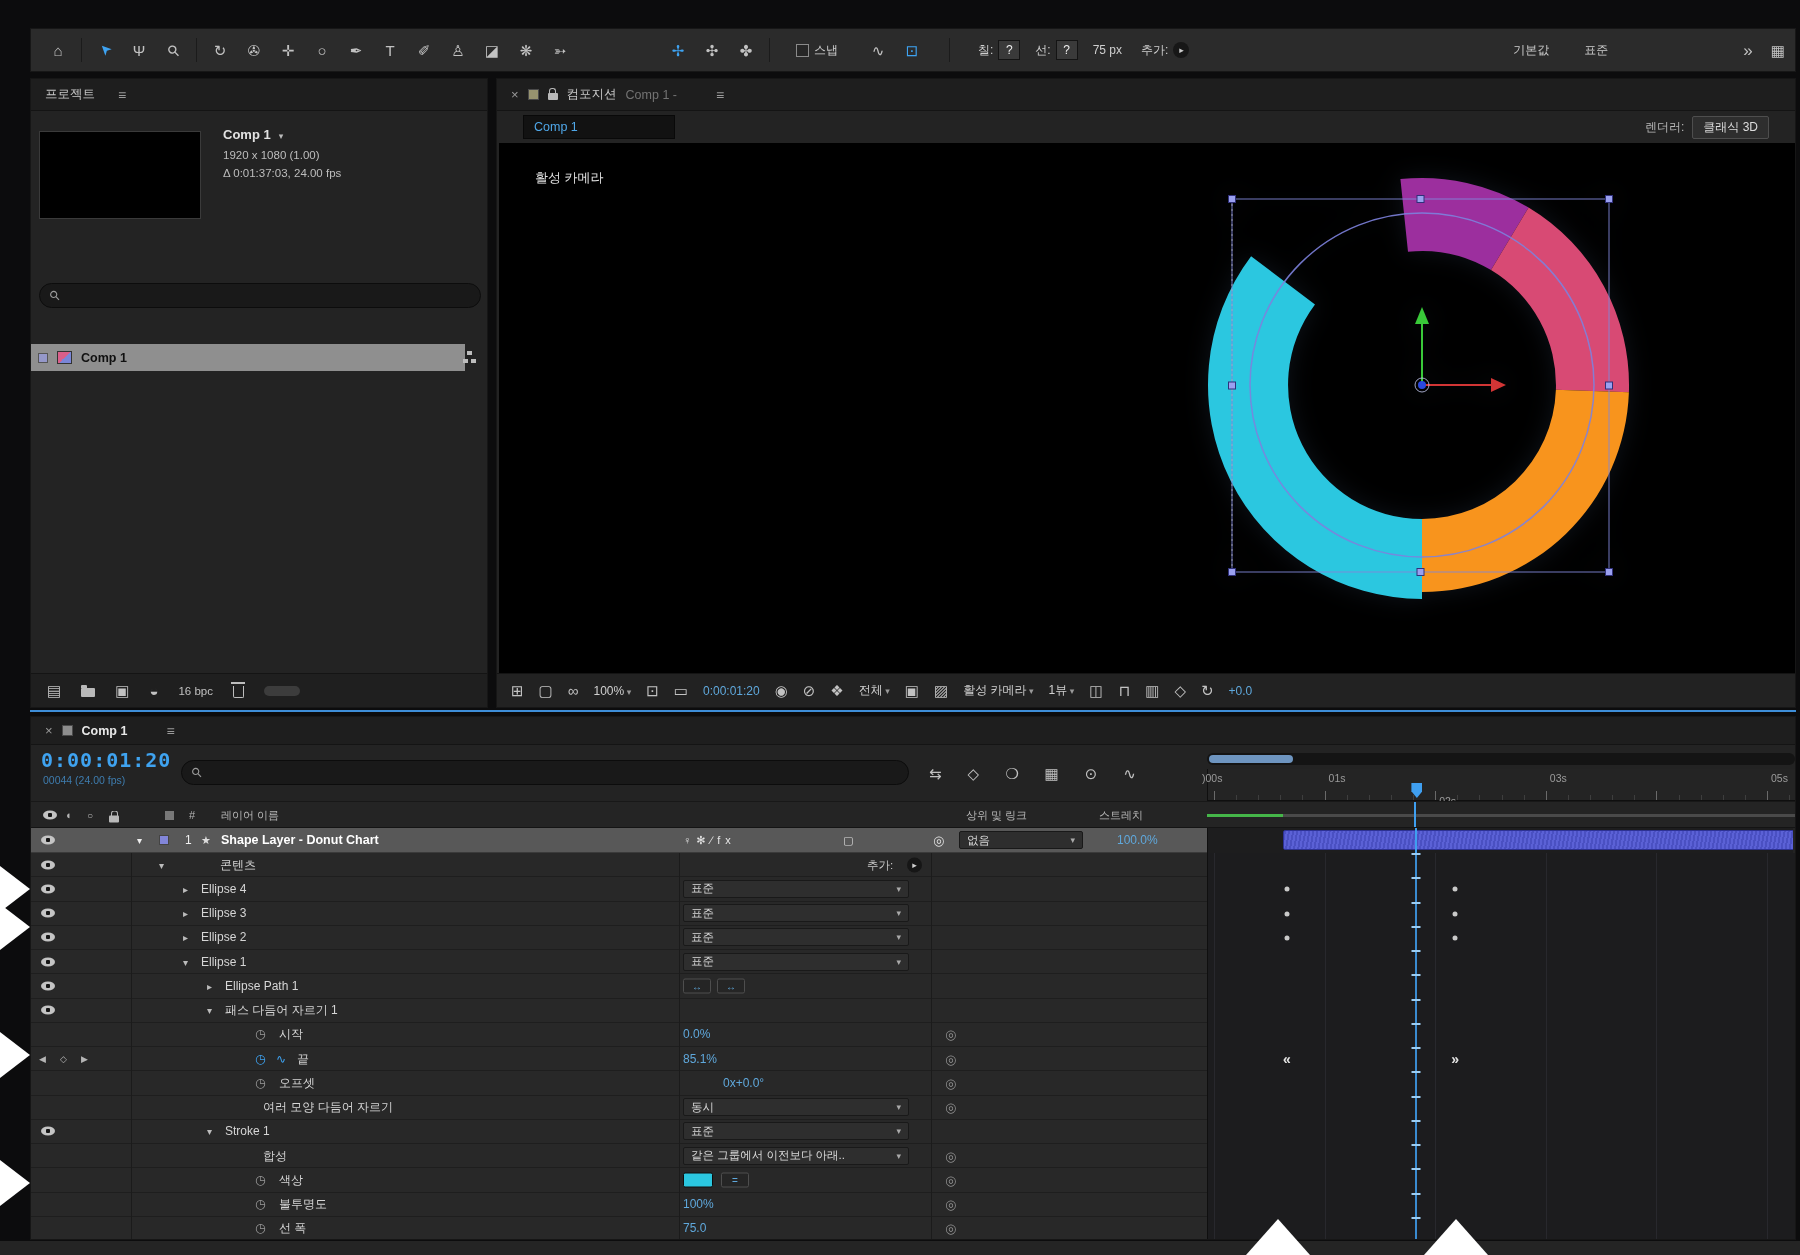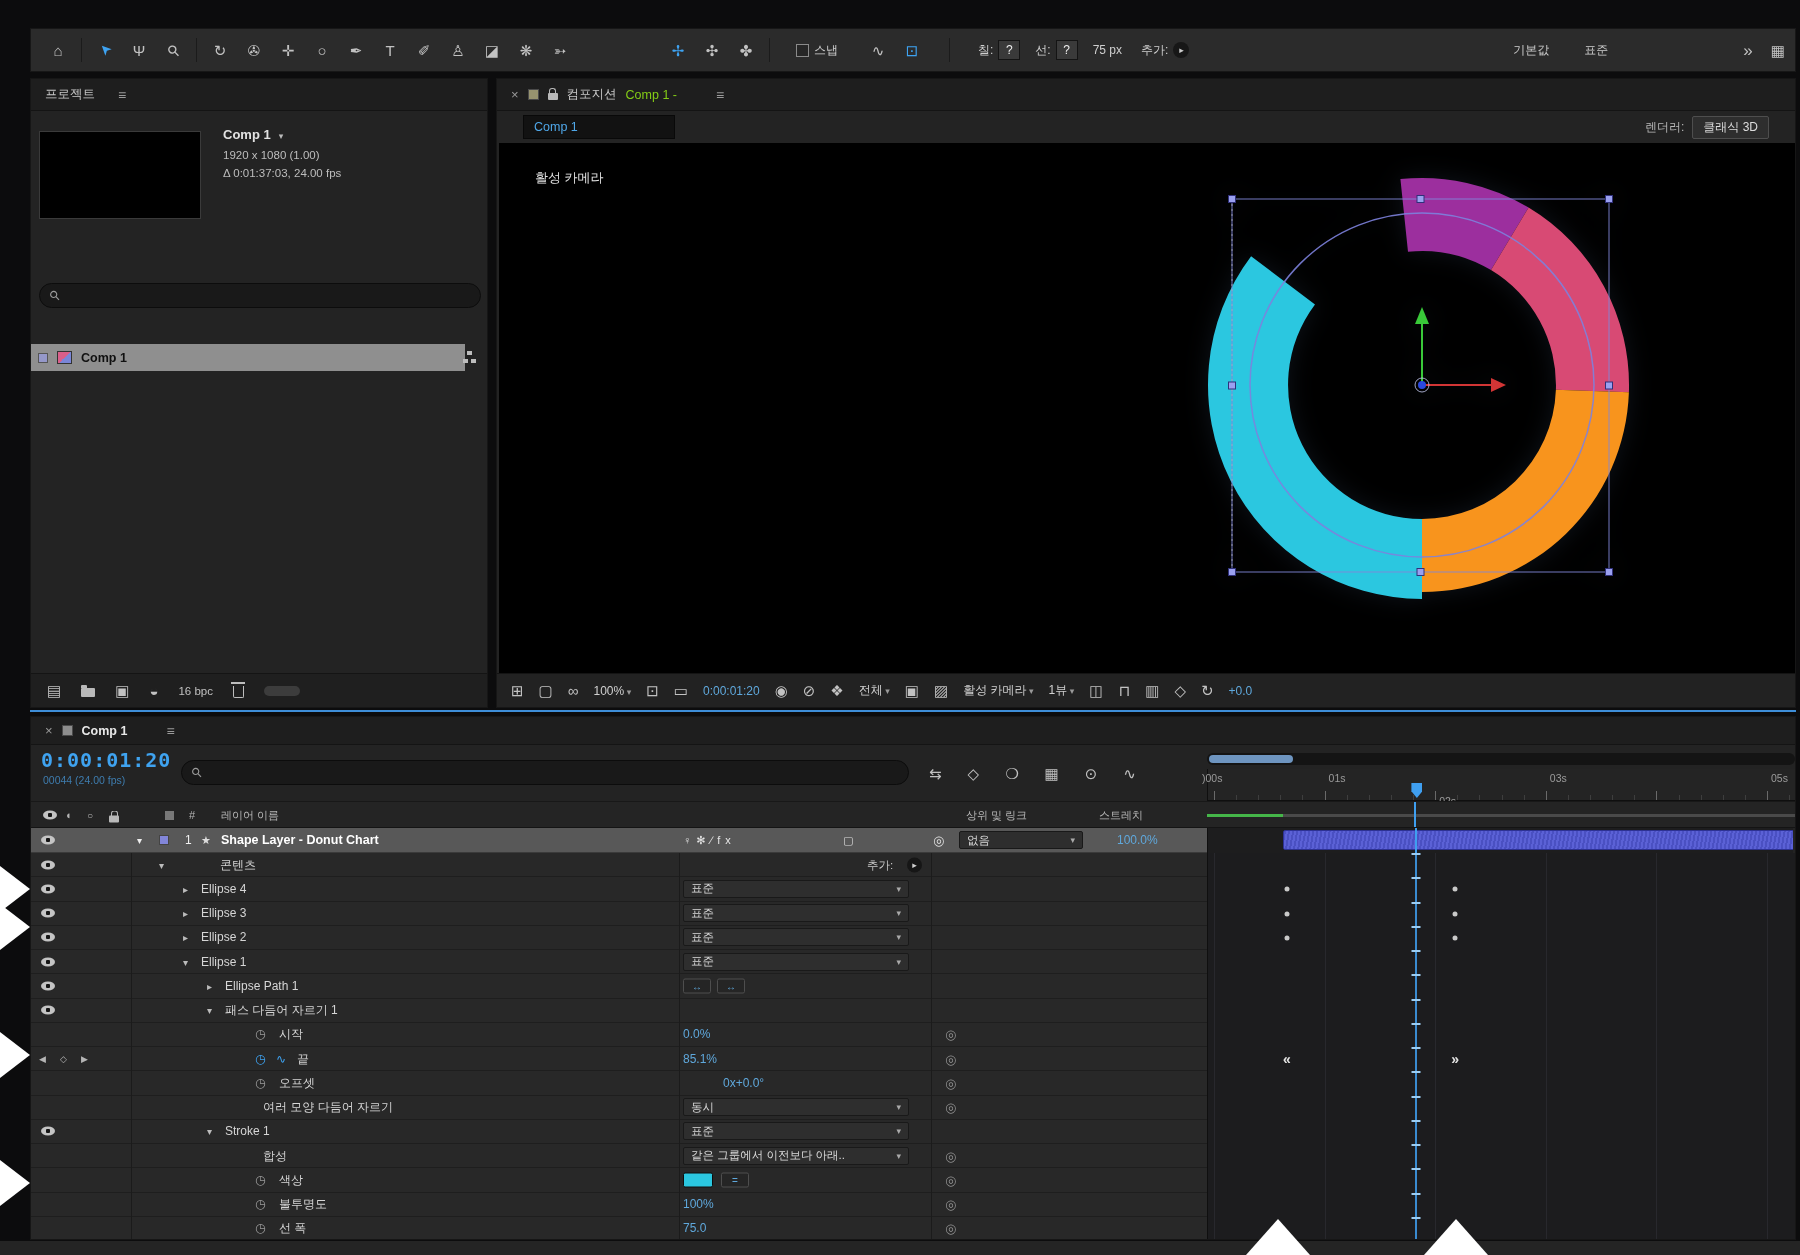--- a/index.html
+++ b/index.html
@@ -62,7 +62,7 @@
 
   
   .viewer-panel{left:496px;top:78px;width:1300px;height:630px;}
-  .v-title-blue{color:#84cc16;}
+  .v-title-blue{color:#737373;}
   .v-subrow{position:absolute;left:0;right:0;top:32px;height:32px;display:flex;align-items:center;padding:0 26px;}
   .v-comptab{width:152px;height:24px;background:#121212;border:1px solid #090909;display:flex;align-items:center;padding:0 10px;color:#4fa7e8;font-size:12.5px;}
   .v-renderer{margin-left:auto;display:flex;align-items:center;gap:8px;font-size:12px;color:#b8b8b8;}

